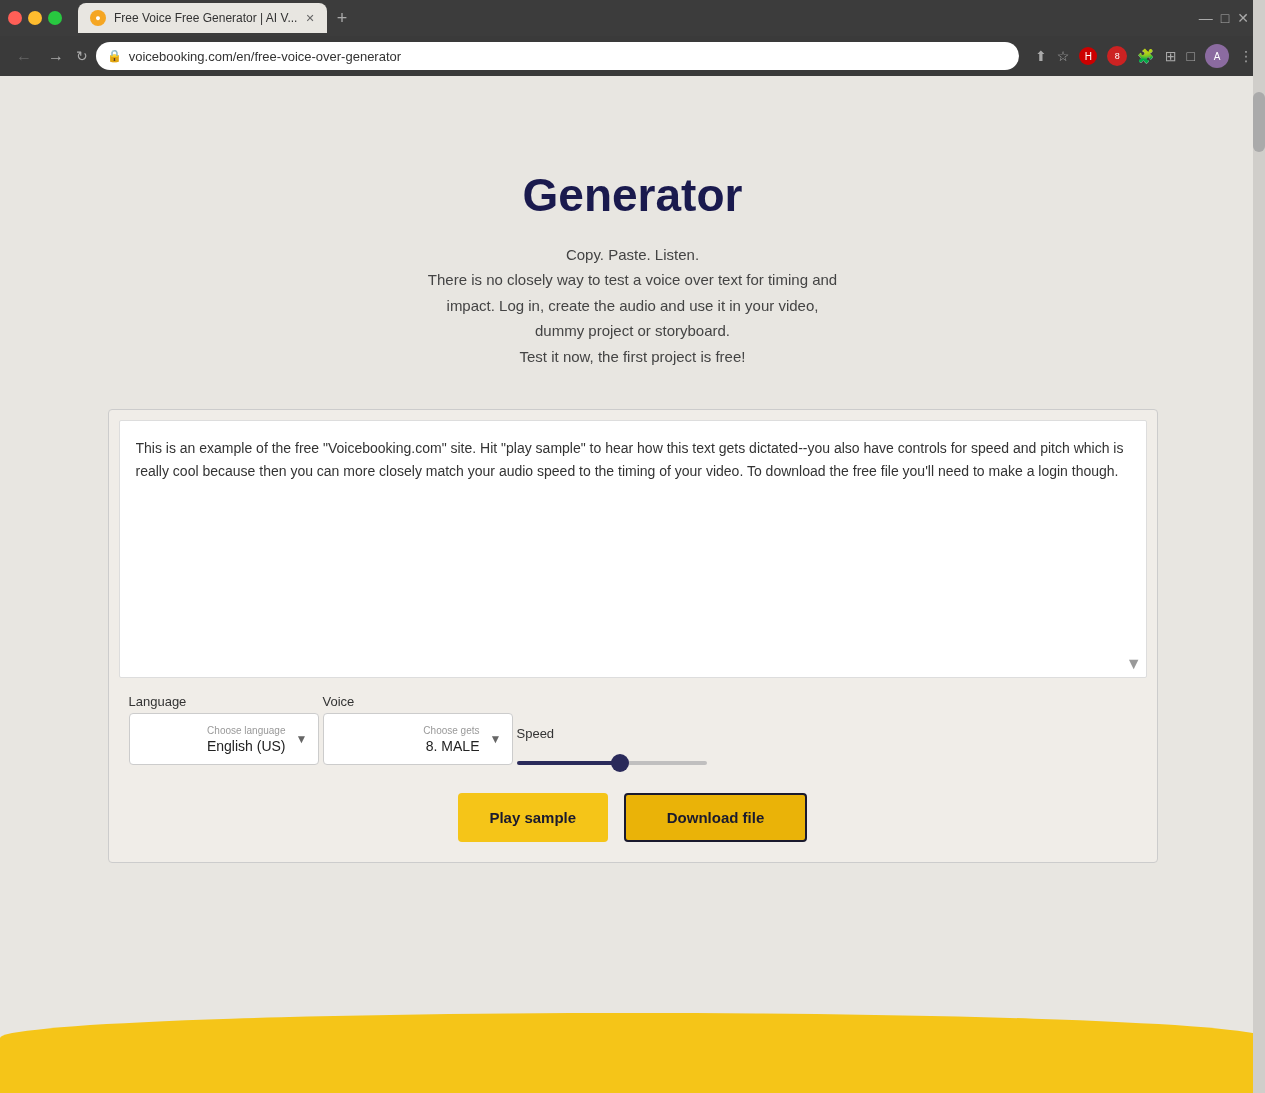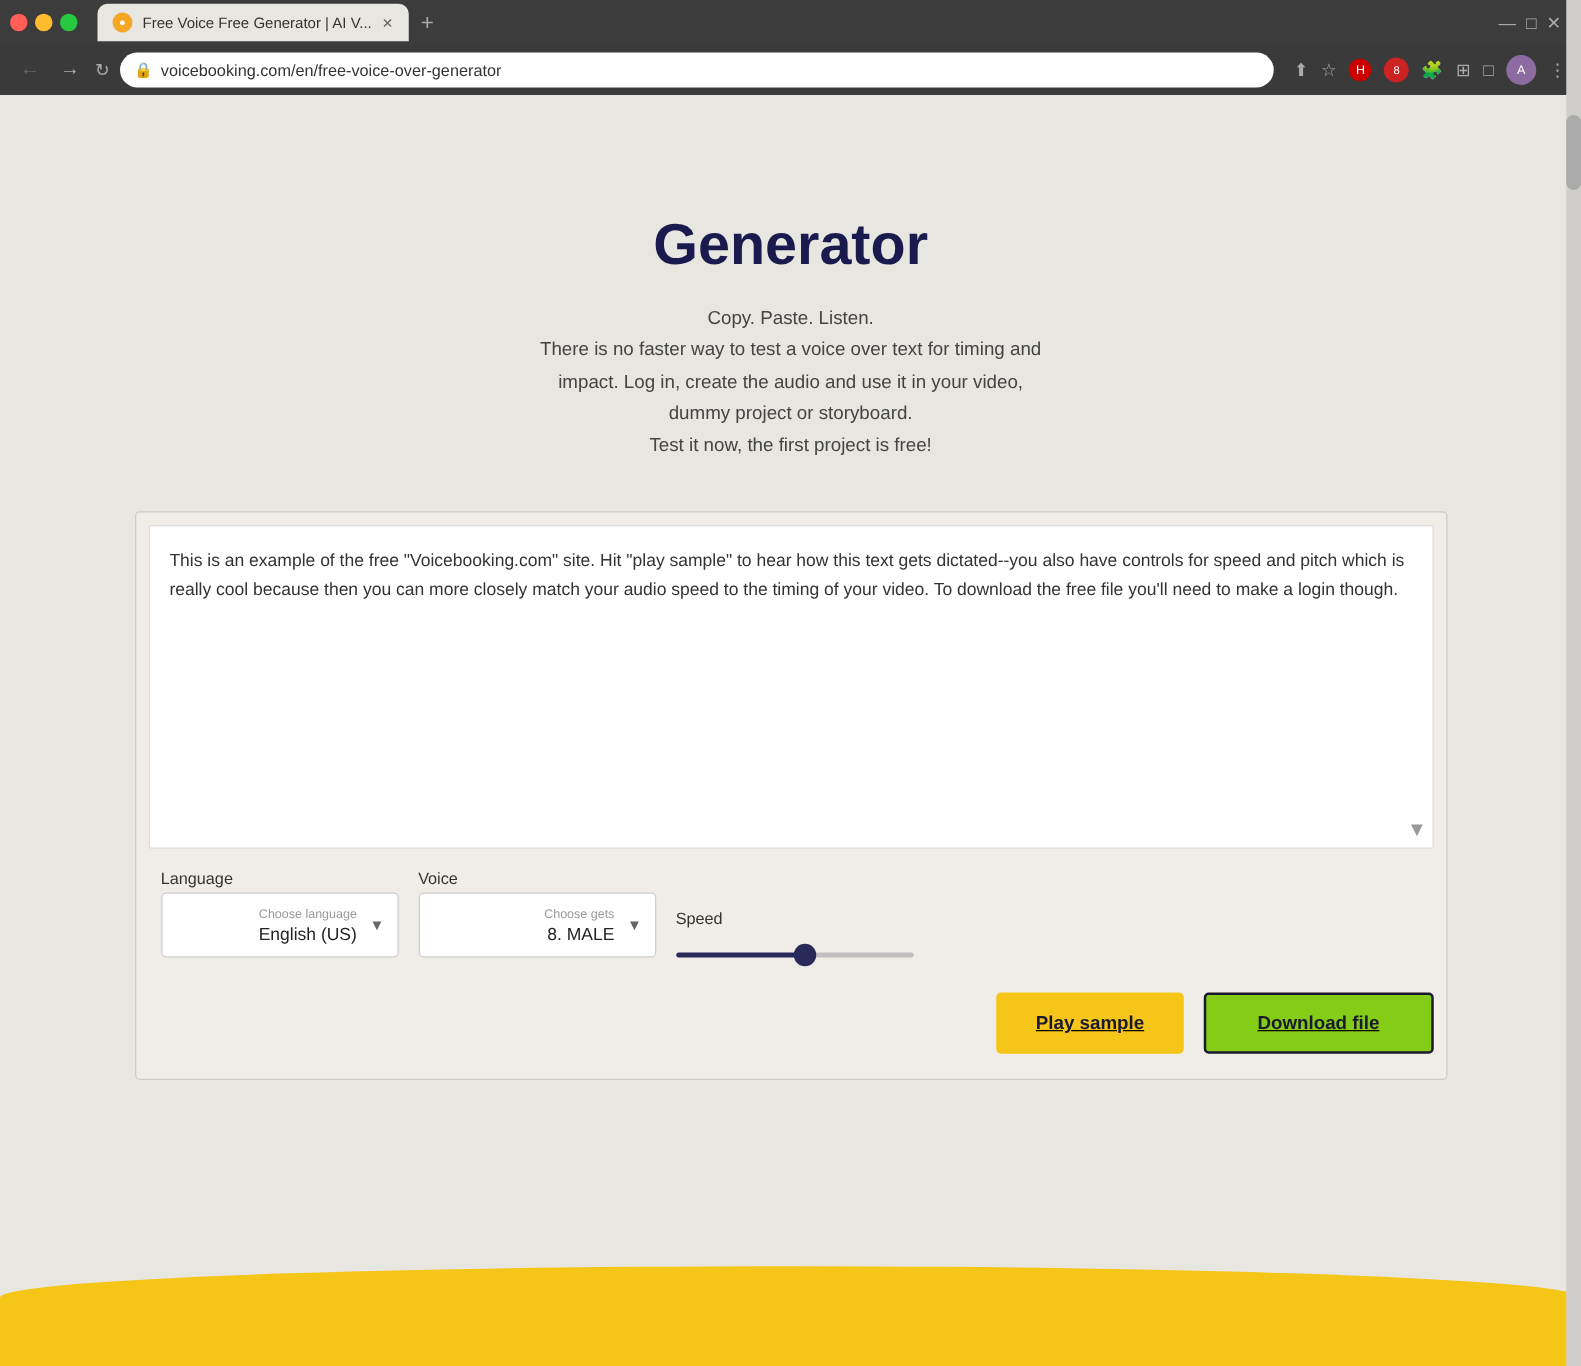--- a/index.html
+++ b/index.html
@@ -396,7 +396,7 @@
       </h1>
       <p class="hero-subtitle">
         <span>Copy. Paste. Listen.</span><br>
-        <span>There is no faster way to test a voice over text for timing and</span><br>
+        <span>There is no closely way to test a voice over text for timing and</span><br>
         <span>impact. Log in, create the audio and use it in your video,</span><br>
         <span>dummy project or storyboard.</span><br>
         <span>Test it now, the first project is free!</span>

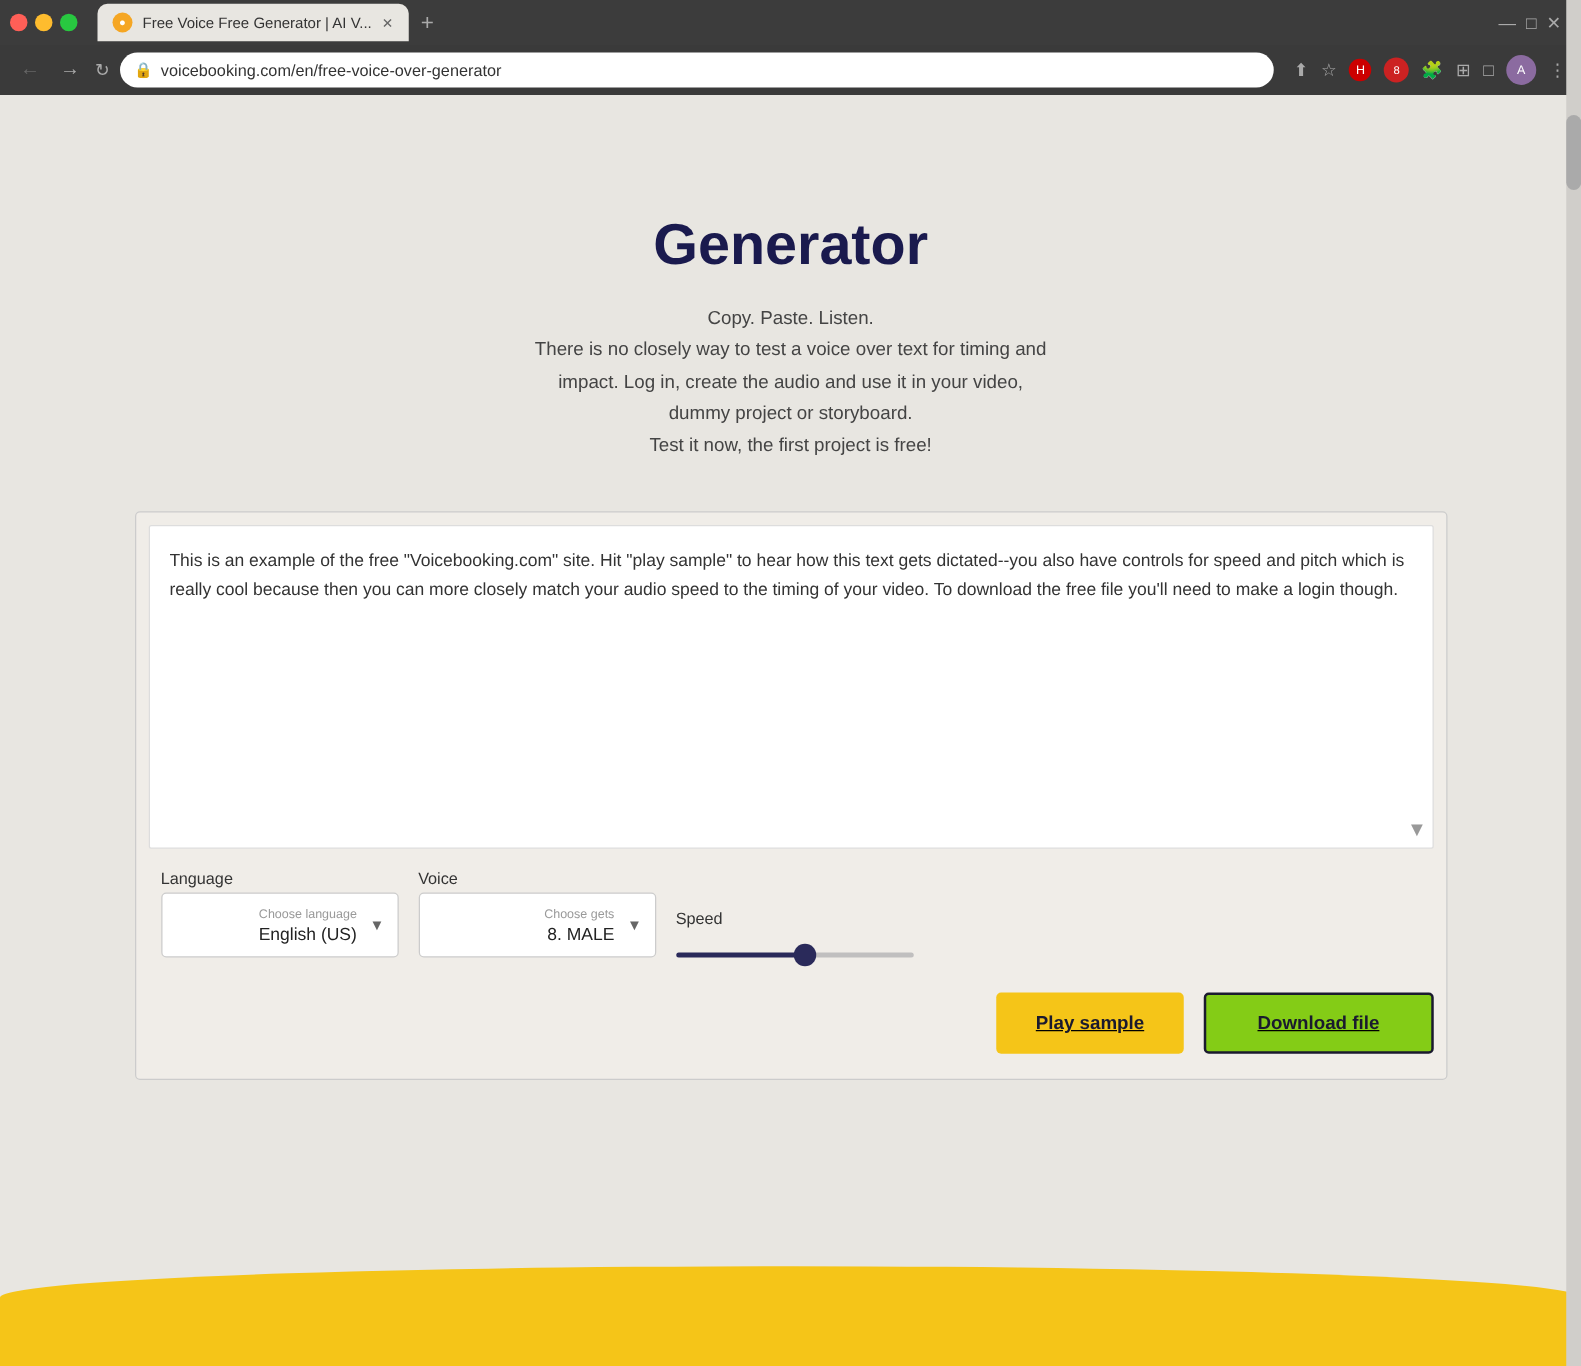--- a/index.html
+++ b/index.html
@@ -194,7 +194,7 @@
     .controls-row {
       display: flex;
       align-items: flex-end;
-      gap: 16px;
+      gap: 4px;
       margin-top: 16px;
       padding: 0 10px;
       flex-wrap: wrap;

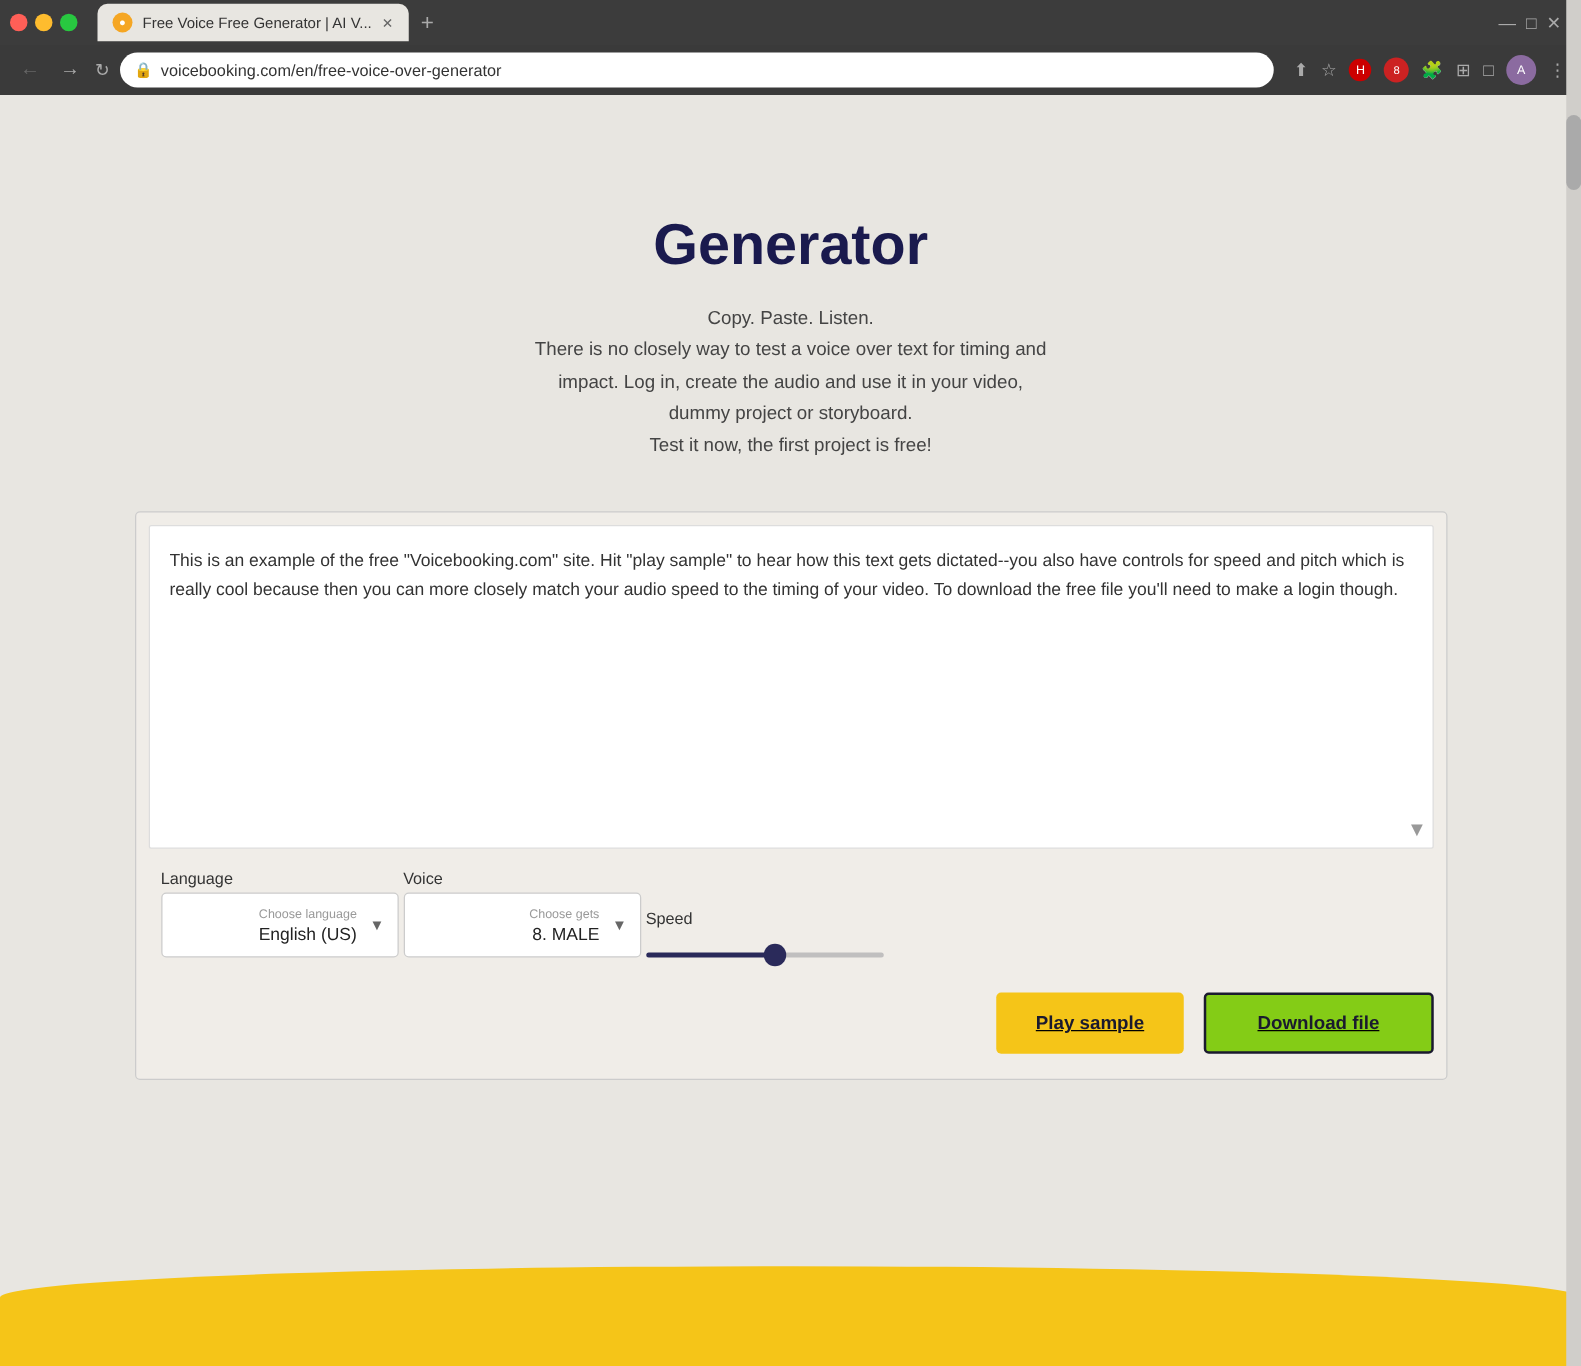--- a/index.html
+++ b/index.html
@@ -273,11 +273,10 @@
     
     .buttons-row {
       display: flex;
-      justify-content: flex-end;
+      justify-content: center;
       gap: 16px;
       margin-top: 28px;
       margin-bottom: 10px;
-      text-decoration: underline;
     }
     .btn-play {
       background: #f5c518;

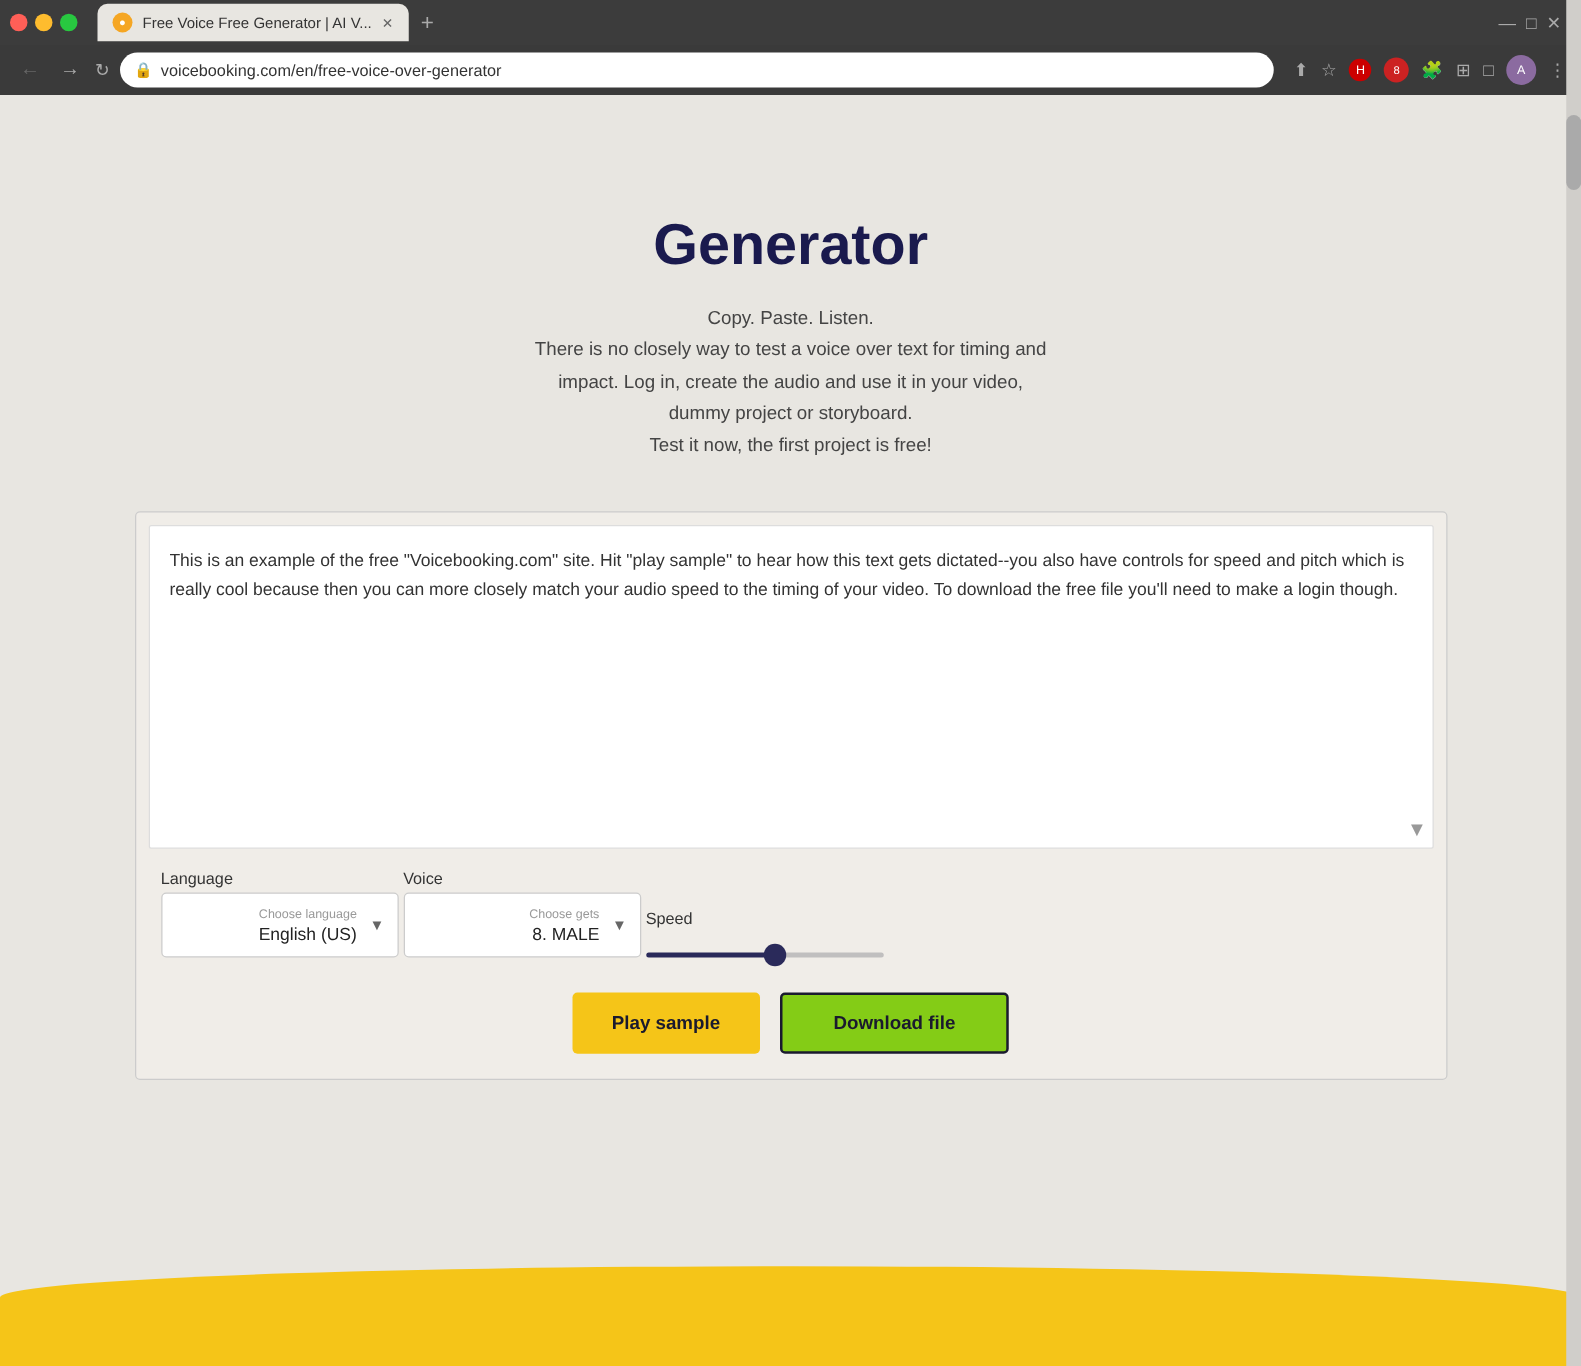--- a/index.html
+++ b/index.html
@@ -290,7 +290,7 @@
       min-width: 150px;
     }
     .btn-download {
-      background: #84cc16;
+      background: #eab308;
       color: #1a1a2e;
       border: 2px solid #1a1a2e;
       border-radius: 4px;

